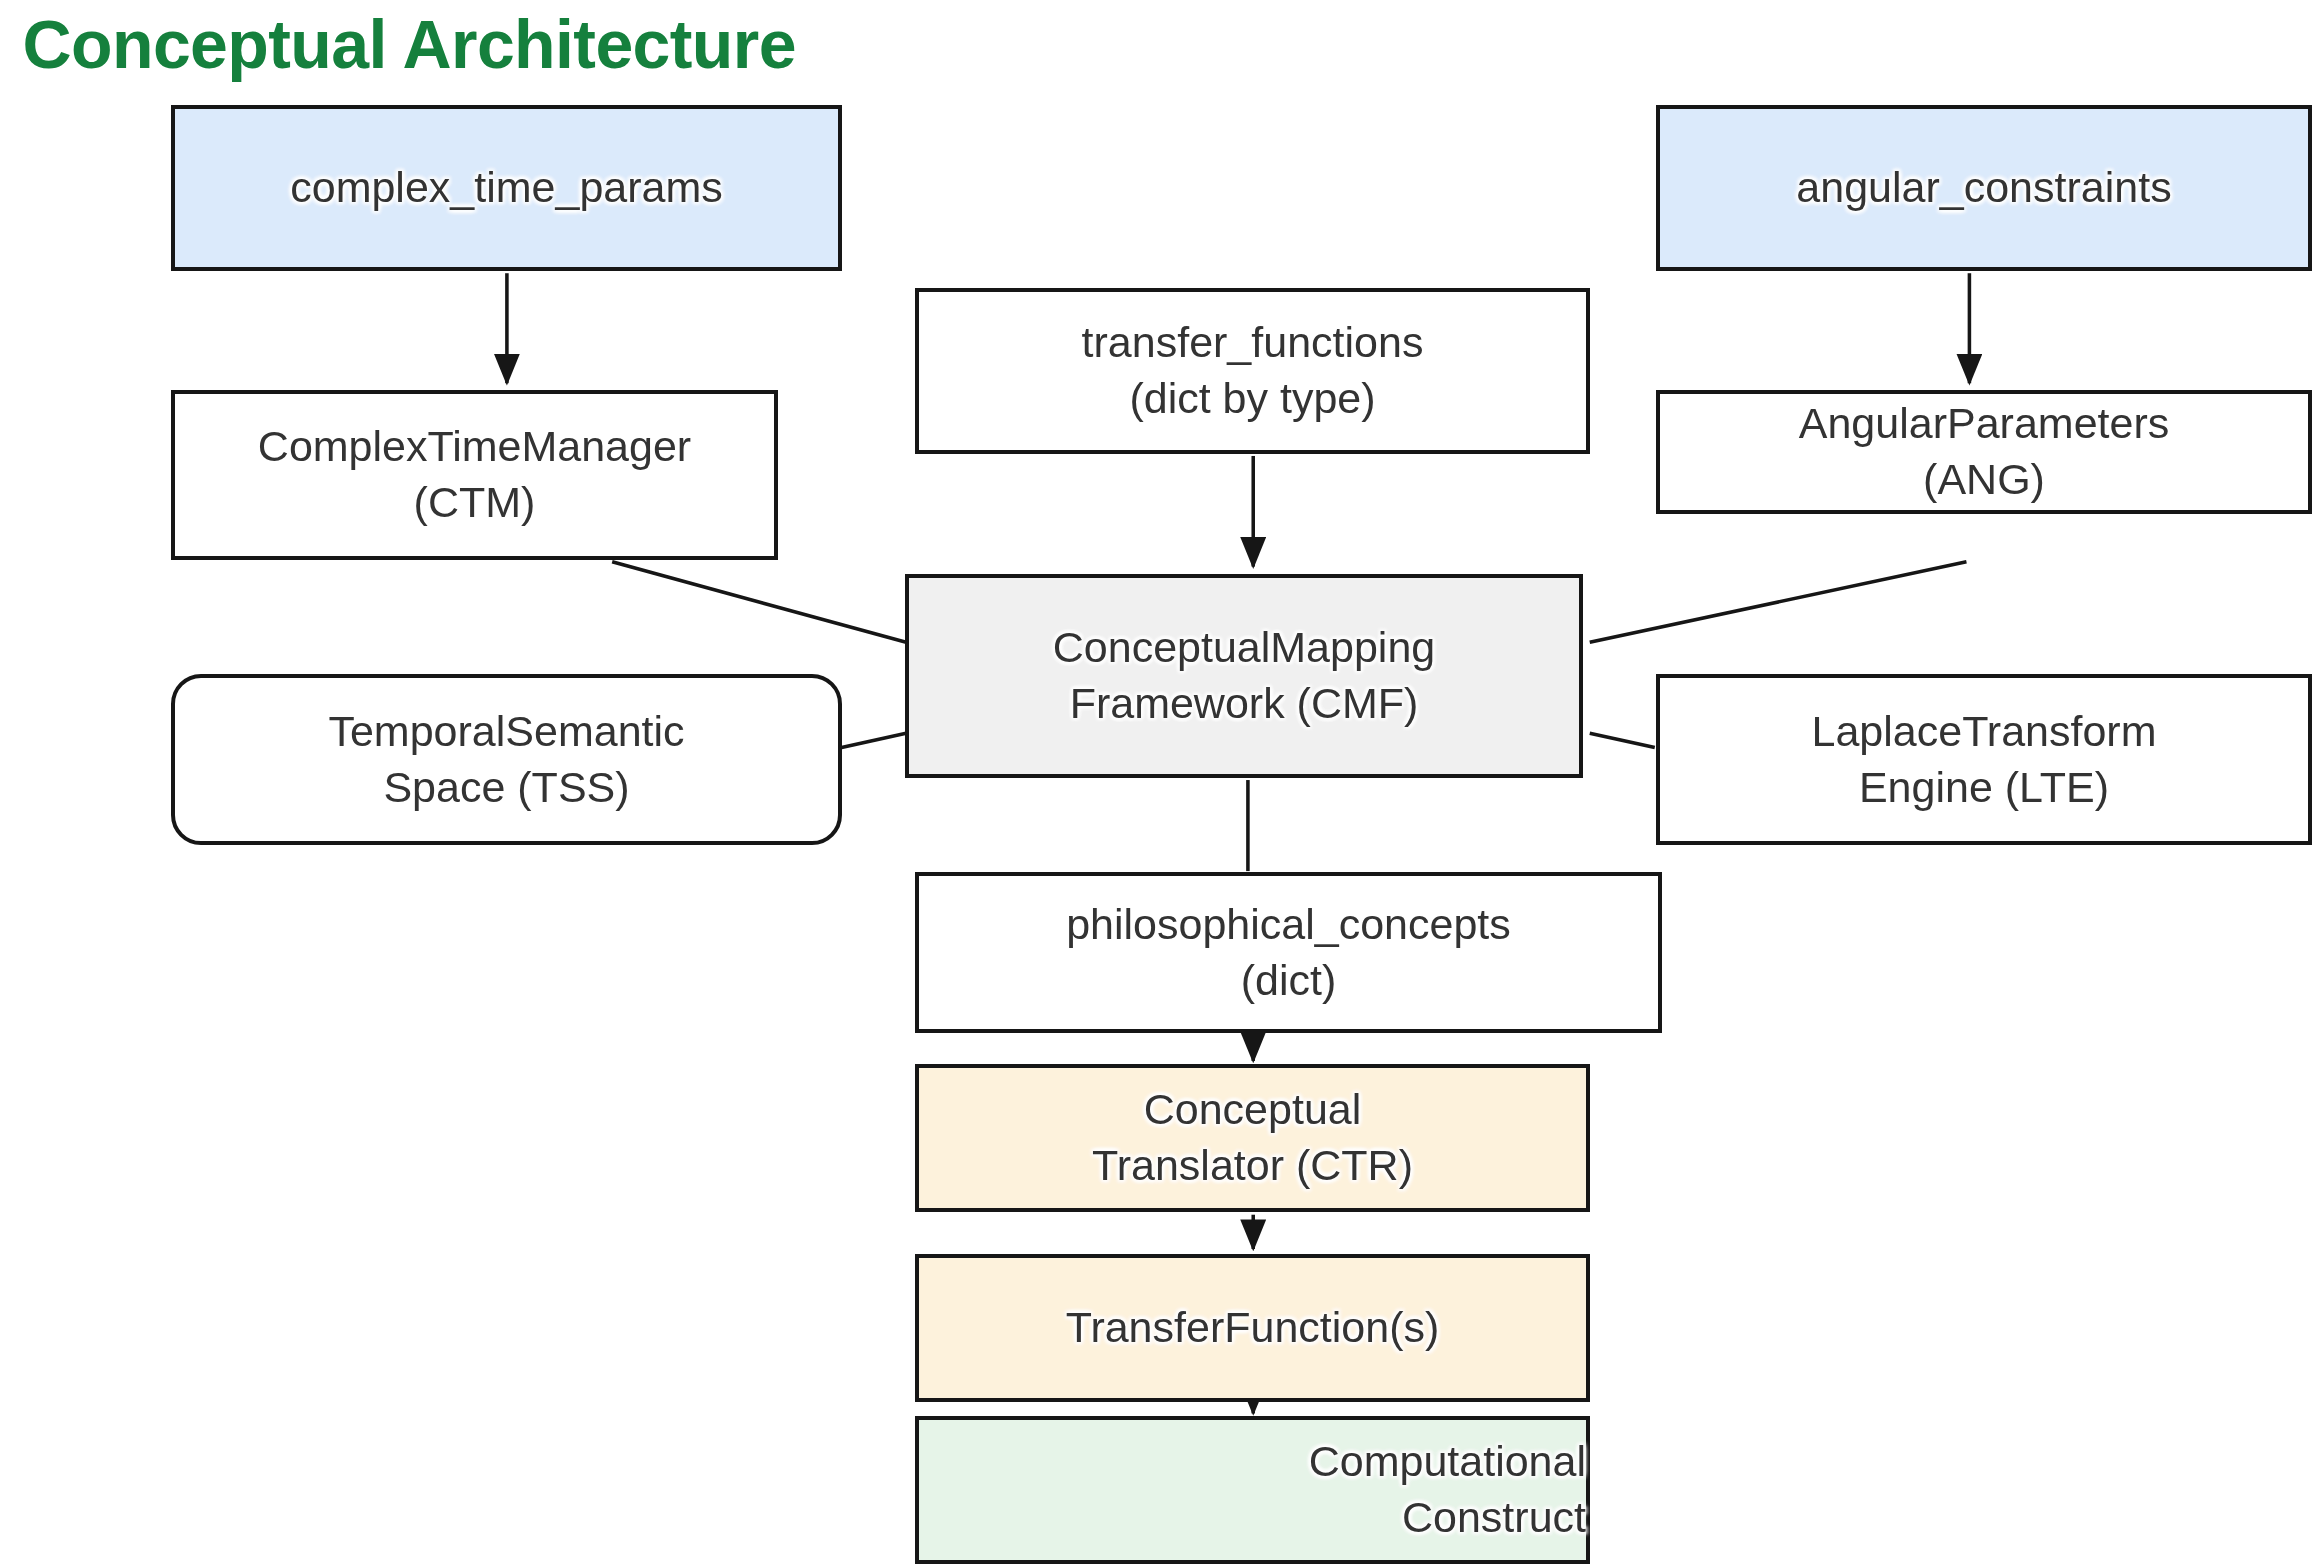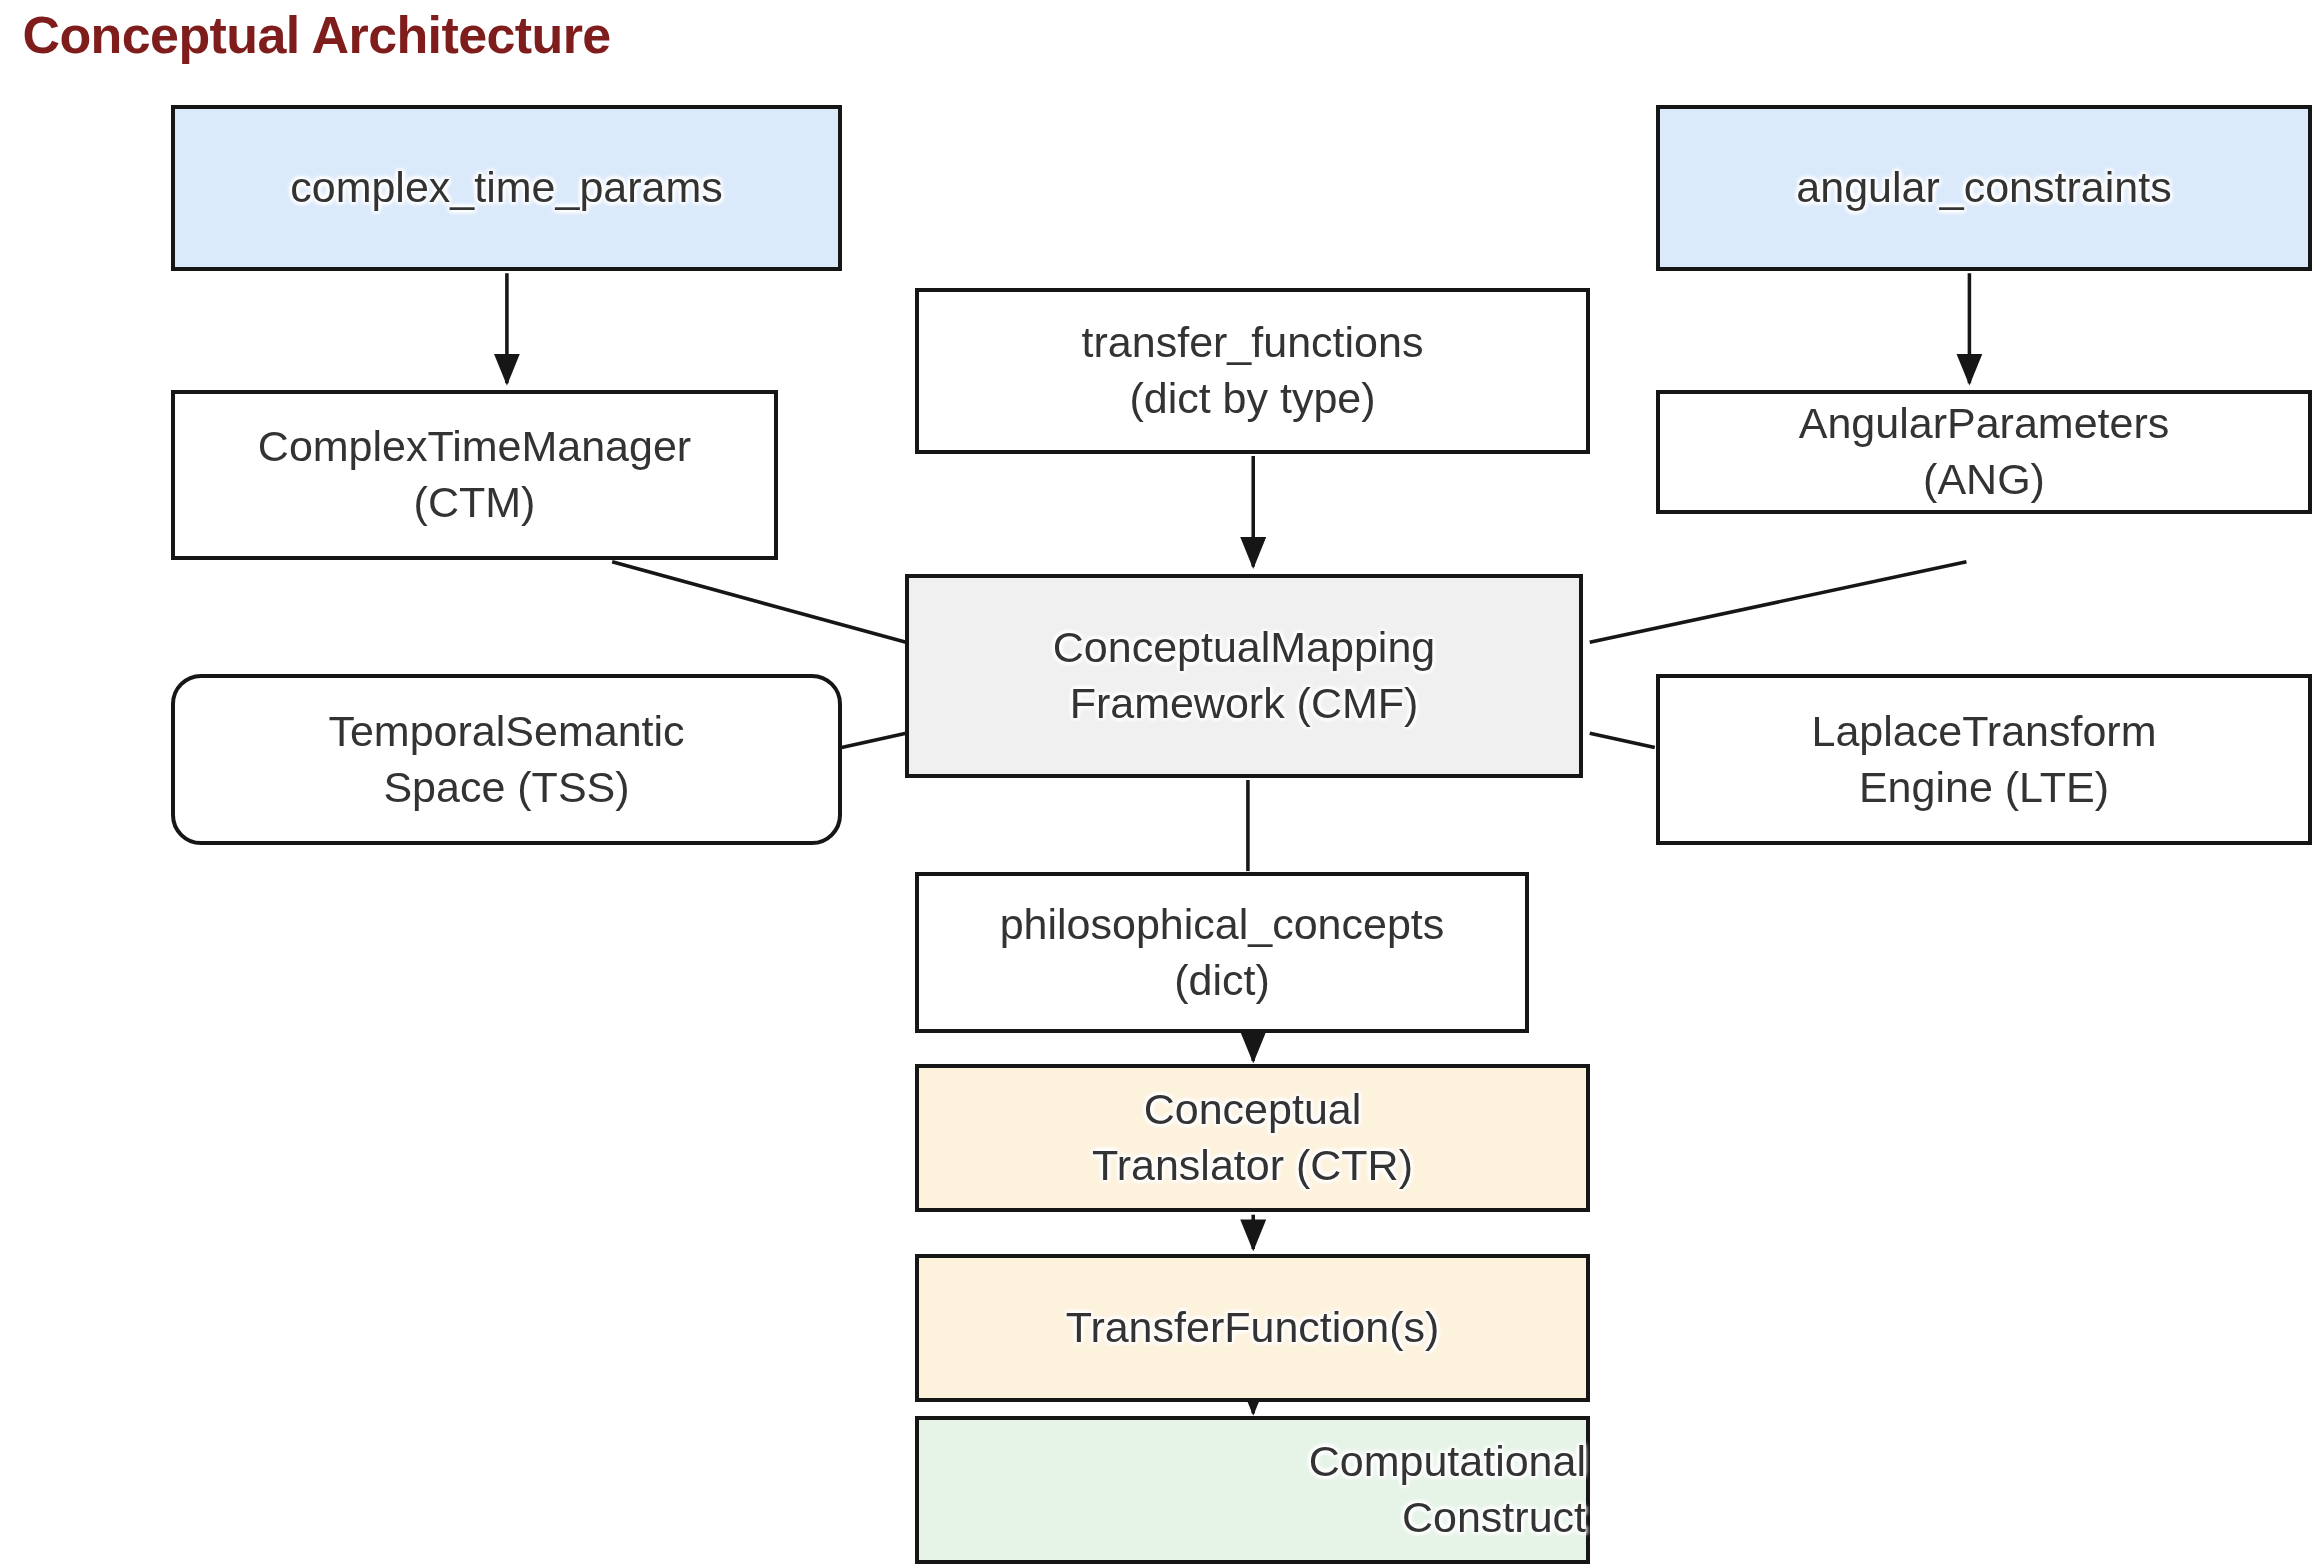--- a/index.html
+++ b/index.html
@@ -16,9 +16,9 @@
     left: 22.5px;
     top: 4.7px;
     margin: 0;
-    font-size: 52px;
+    font-size: 68px;
     font-weight: bold;
-    color: #7f1d1d;
+    color: #15803d;
     letter-spacing: -0.6px;
   }
   .edge-layer {

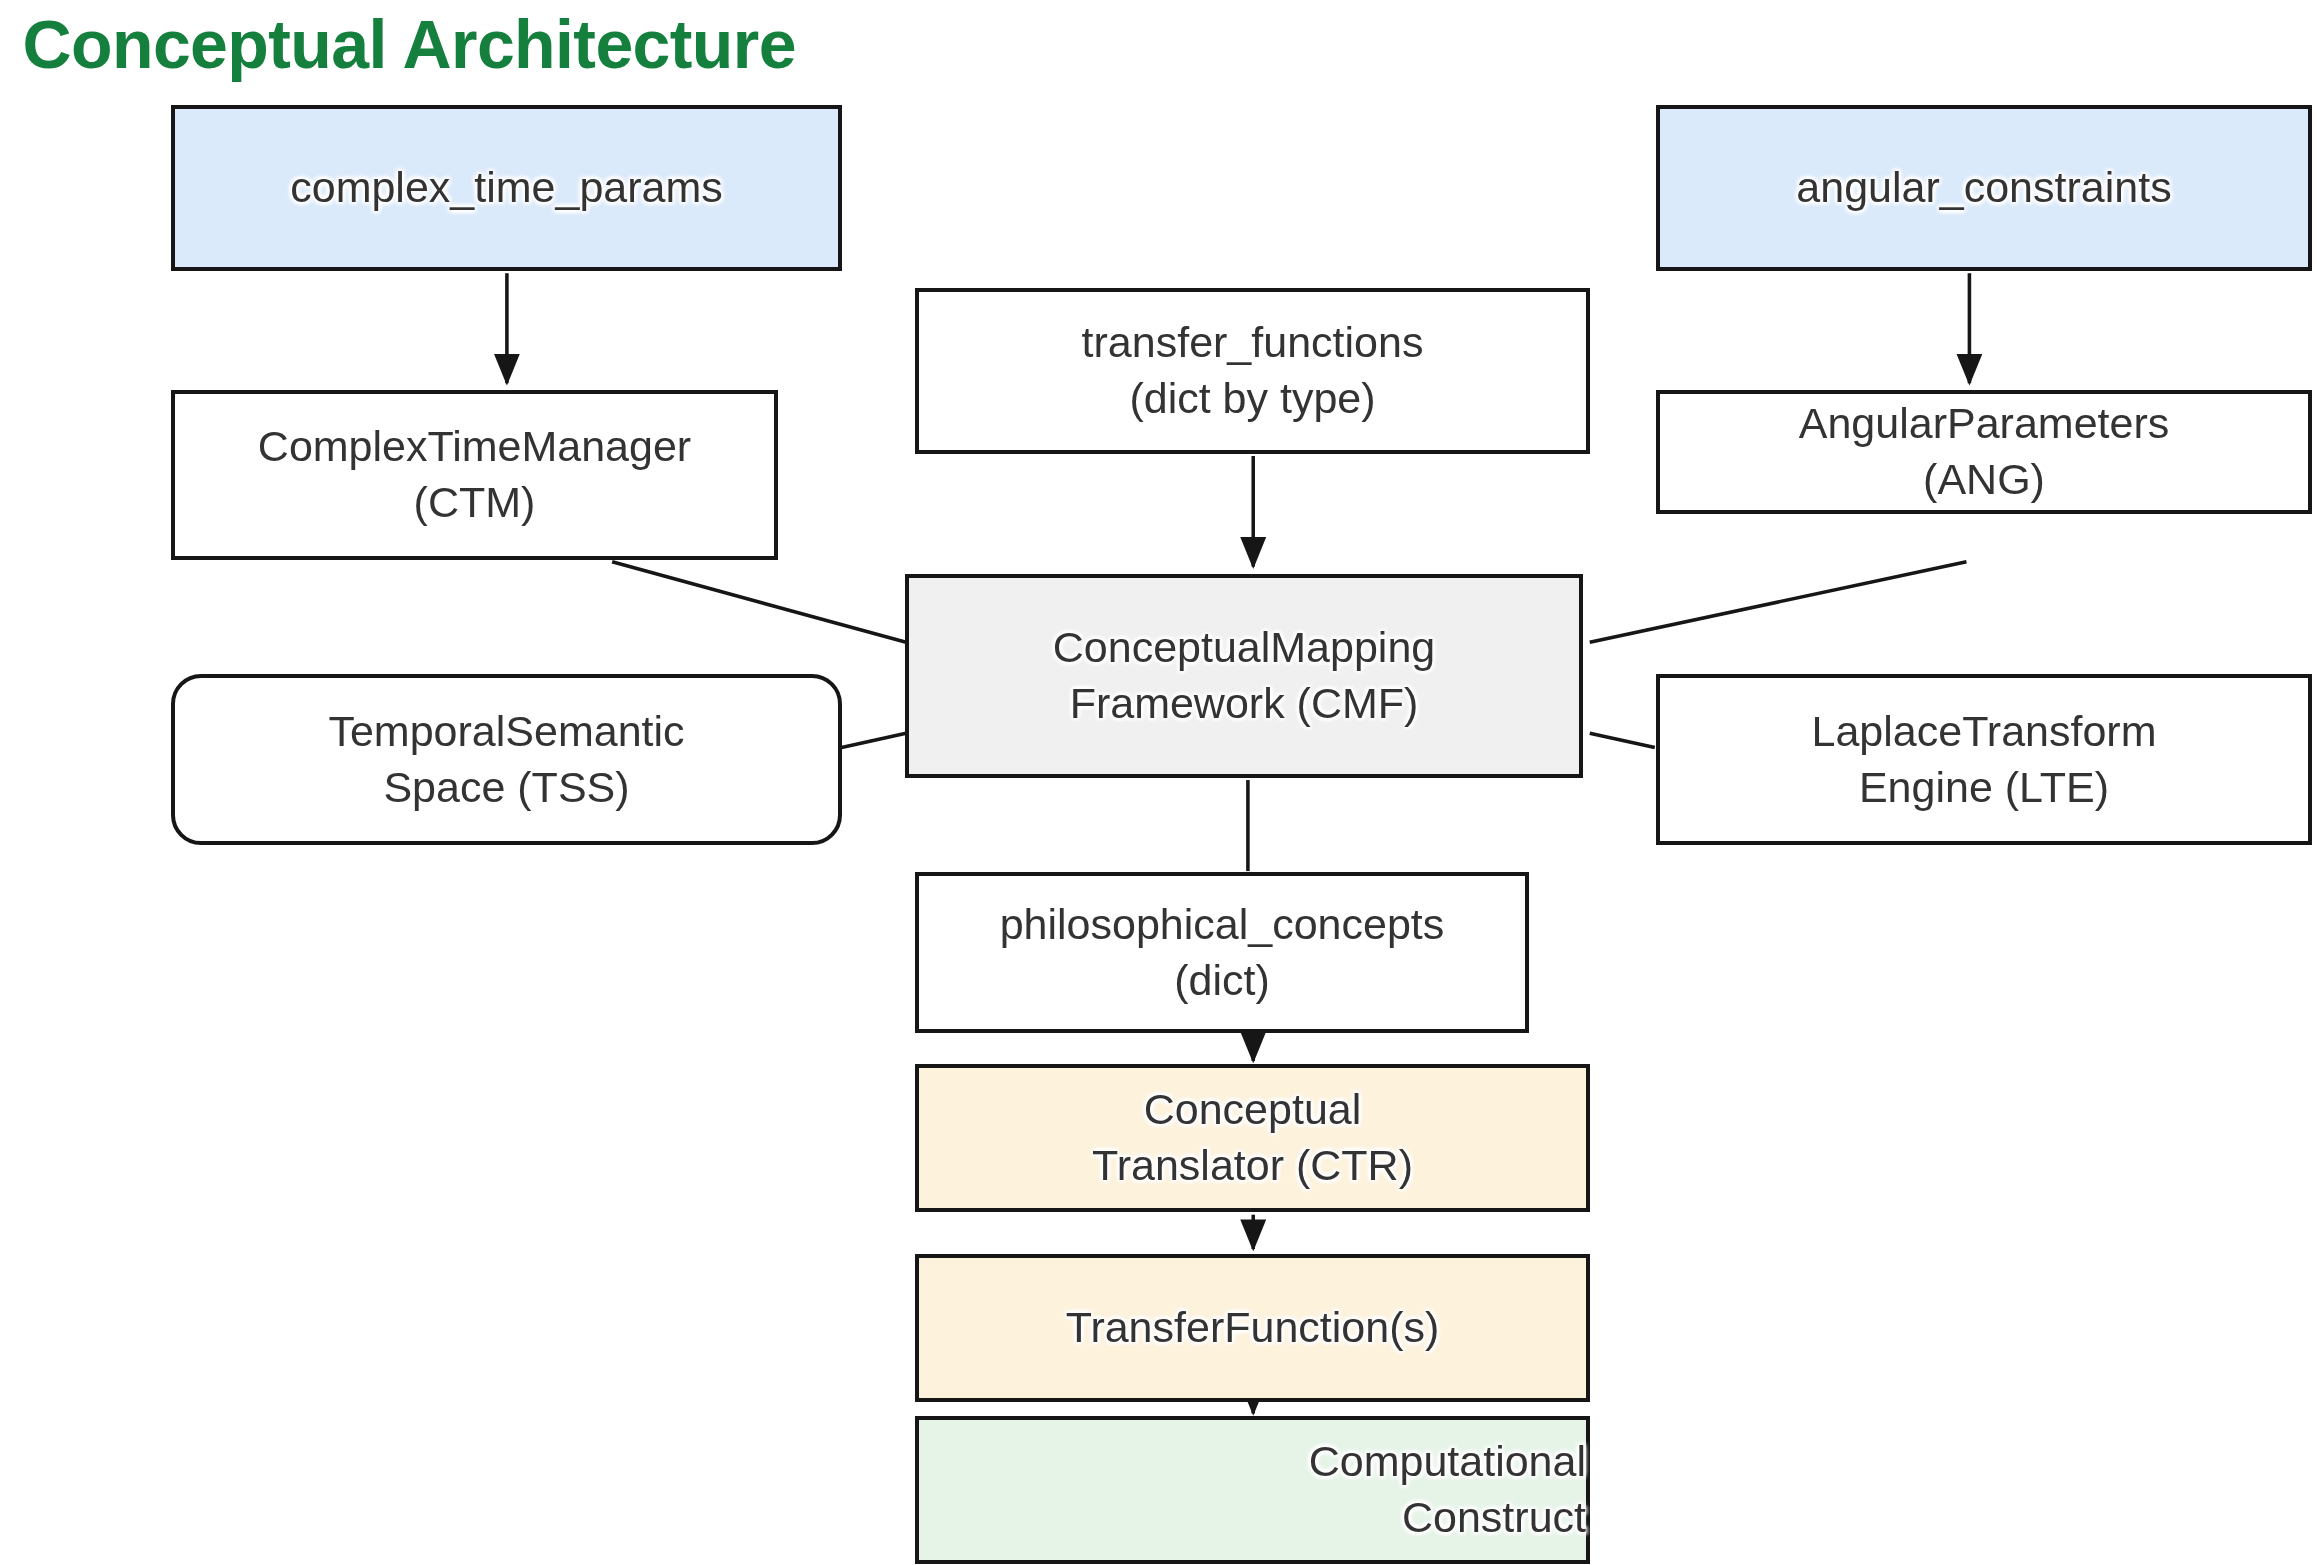--- a/index.html
+++ b/index.html
@@ -60,7 +60,7 @@
   .n-cmf                     { left: 905px; top: 574px;  width: 678px; height: 204px; }
   .n-tss                     { left: 171px;  top: 674px; width: 671px; height: 171px; border-radius: 30px; }
   .n-lte                     { left: 1656px; top: 674px; width: 656px; height: 171px; }
-  .n-philosophical-concepts  { left: 915px; top: 872px; width: 614px; height: 161px; }
+  .n-philosophical-concepts  { left: 915px; top: 872px; width: 747px; height: 161px; }
   .n-ctr                     { left: 915px; top: 1064px; width: 675px; height: 148px; }
   .n-transfer-function-s     { left: 915px; top: 1254px; width: 675px; height: 148px; }
   .n-computational-construct { left: 915px; top: 1416px; width: 675px; height: 148px; }

